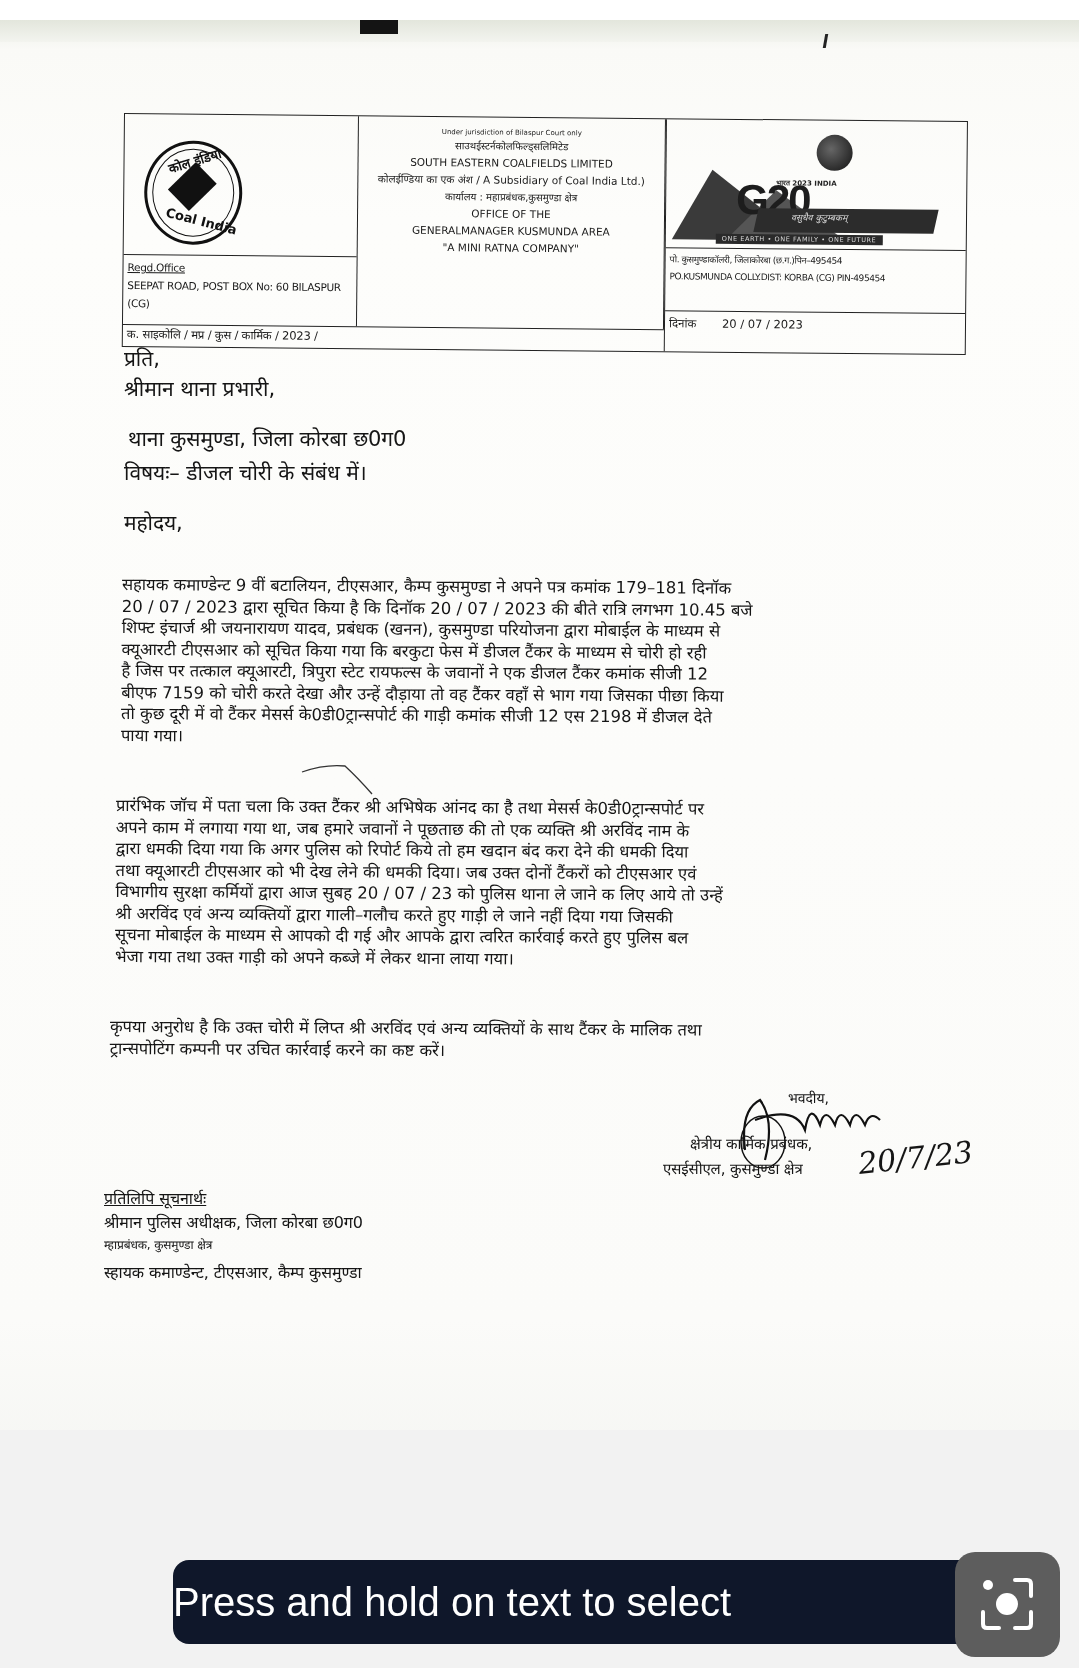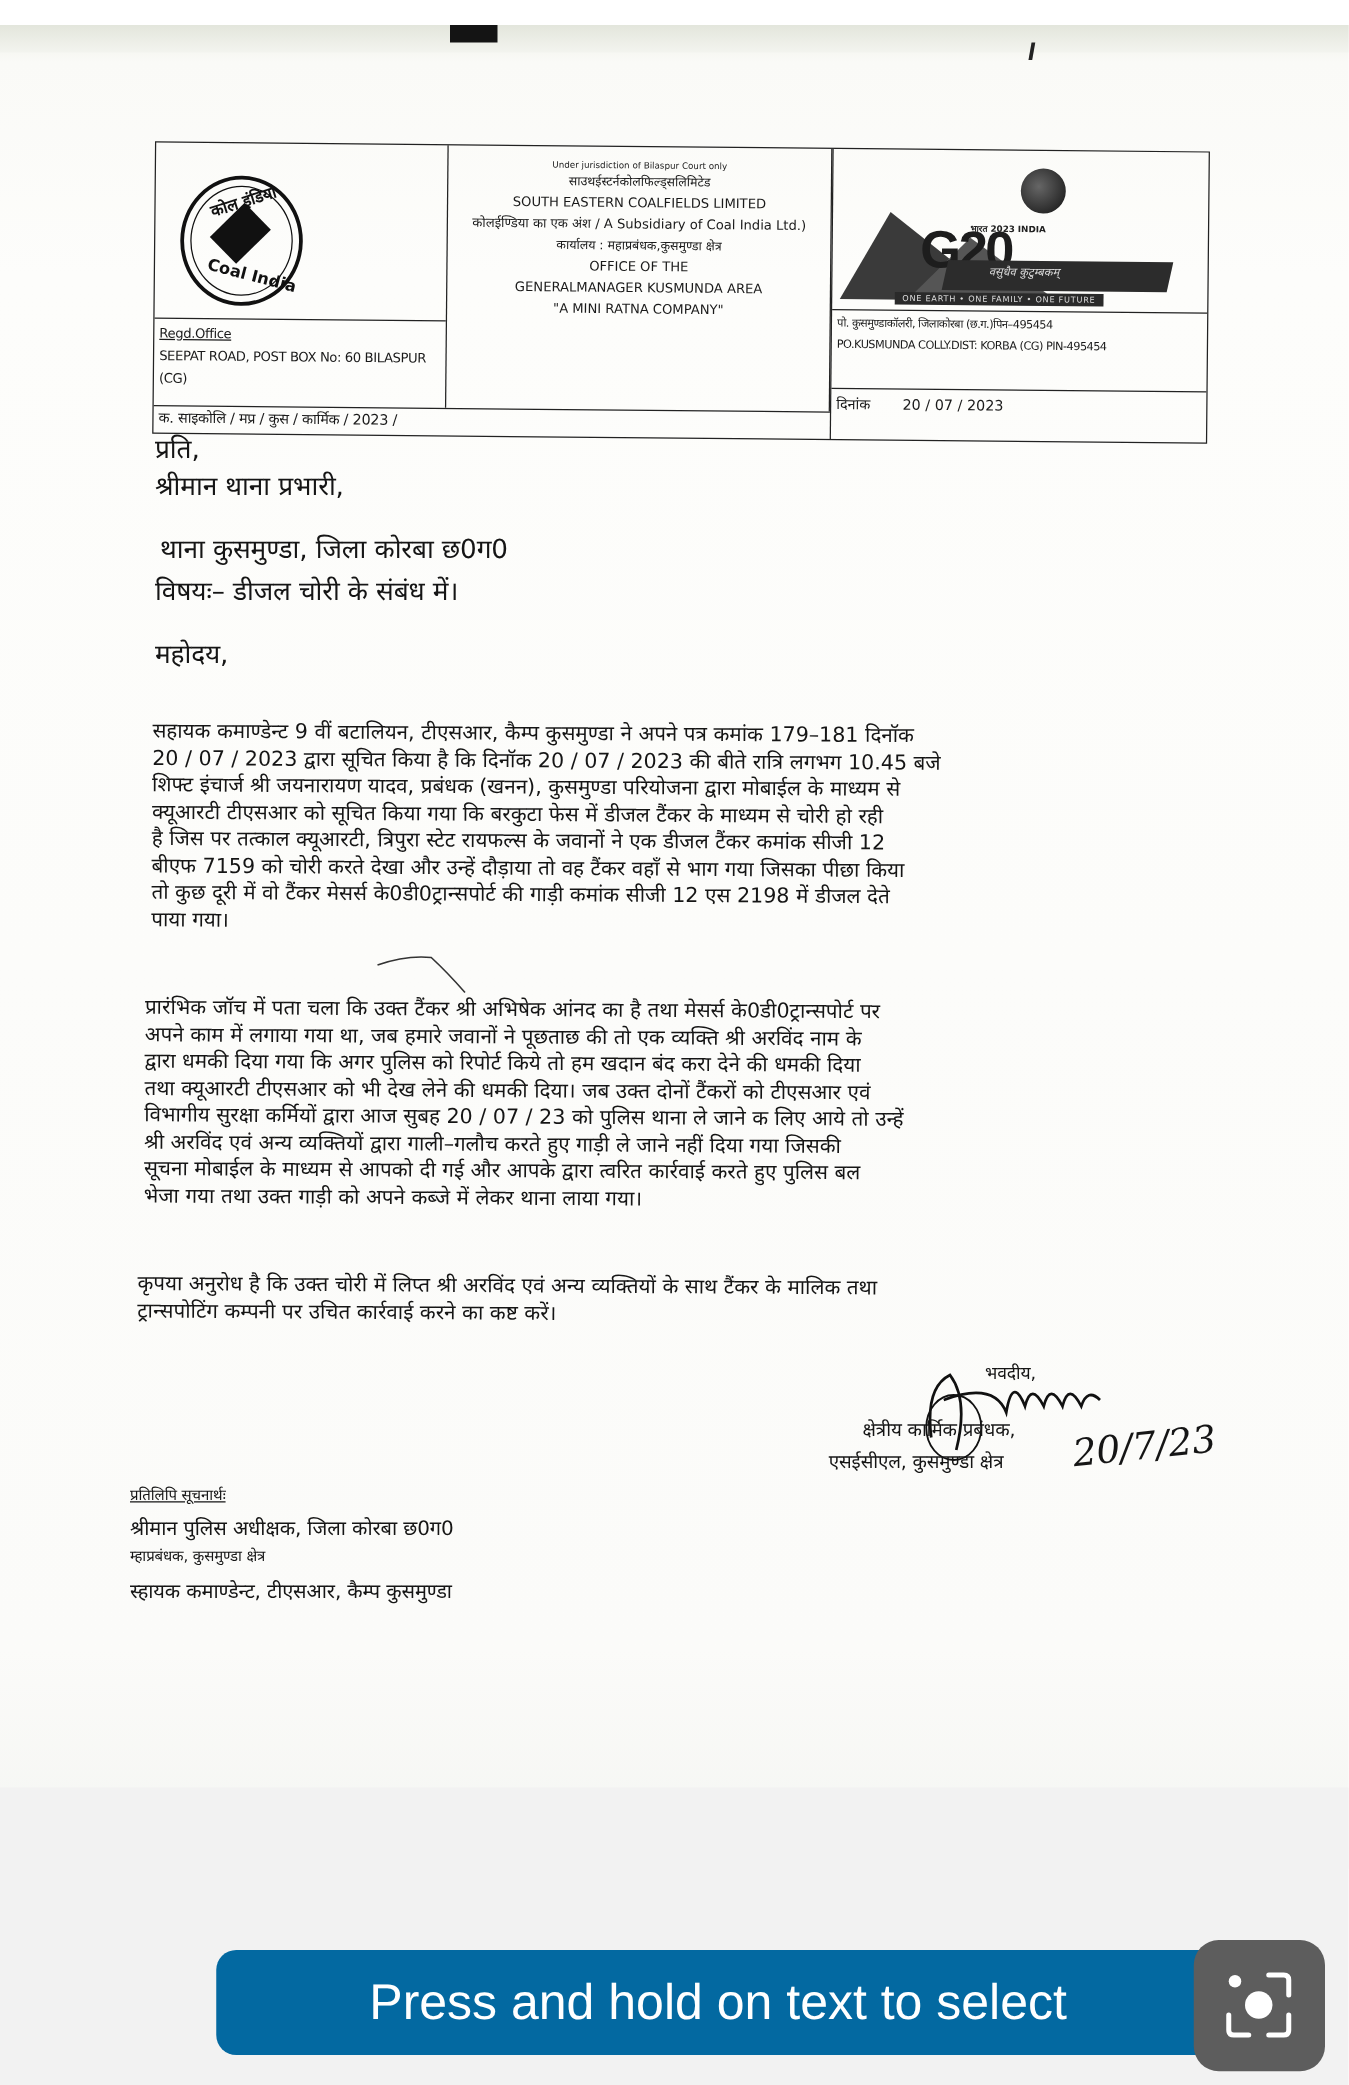--- a/index.html
+++ b/index.html
@@ -192,7 +192,7 @@
 <div class="txt" style="left:663px; top:1158px; font-size:15px;">एसईसीएल, कुसमुण्डा क्षेत्र</div>
 <div class="txt" style="left:858px; top:1140px; font-size:30px; font-family:'DejaVu Serif', serif; font-style:italic; transform: rotate(-6deg);">20/7/23</div>
 
-<div class="txt u" style="left:104px; top:1187px; font-size:12px;text-decoration:underline;">प्रतिलिपि सूचनार्थः</div>
+<div class="txt u" style="left:104px; top:1187px; font-size:16px;text-decoration:underline;">प्रतिलिपि सूचनार्थः</div>
 <div class="txt" style="left:104px; top:1211px; font-size:16px;">श्रीमान पुलिस अधीक्षक, जिला कोरबा छ0ग0</div>
 <div class="txt" style="left:104px; top:1236px; font-size:12px;">म्हाप्रबंधक, कुसमुण्डा क्षेत्र</div>
 <div class="txt" style="left:104px; top:1261px; font-size:16px;">स्हायक कमाण्डेन्ट, टीएसआर, कैम्प कुसमुण्डा</div>

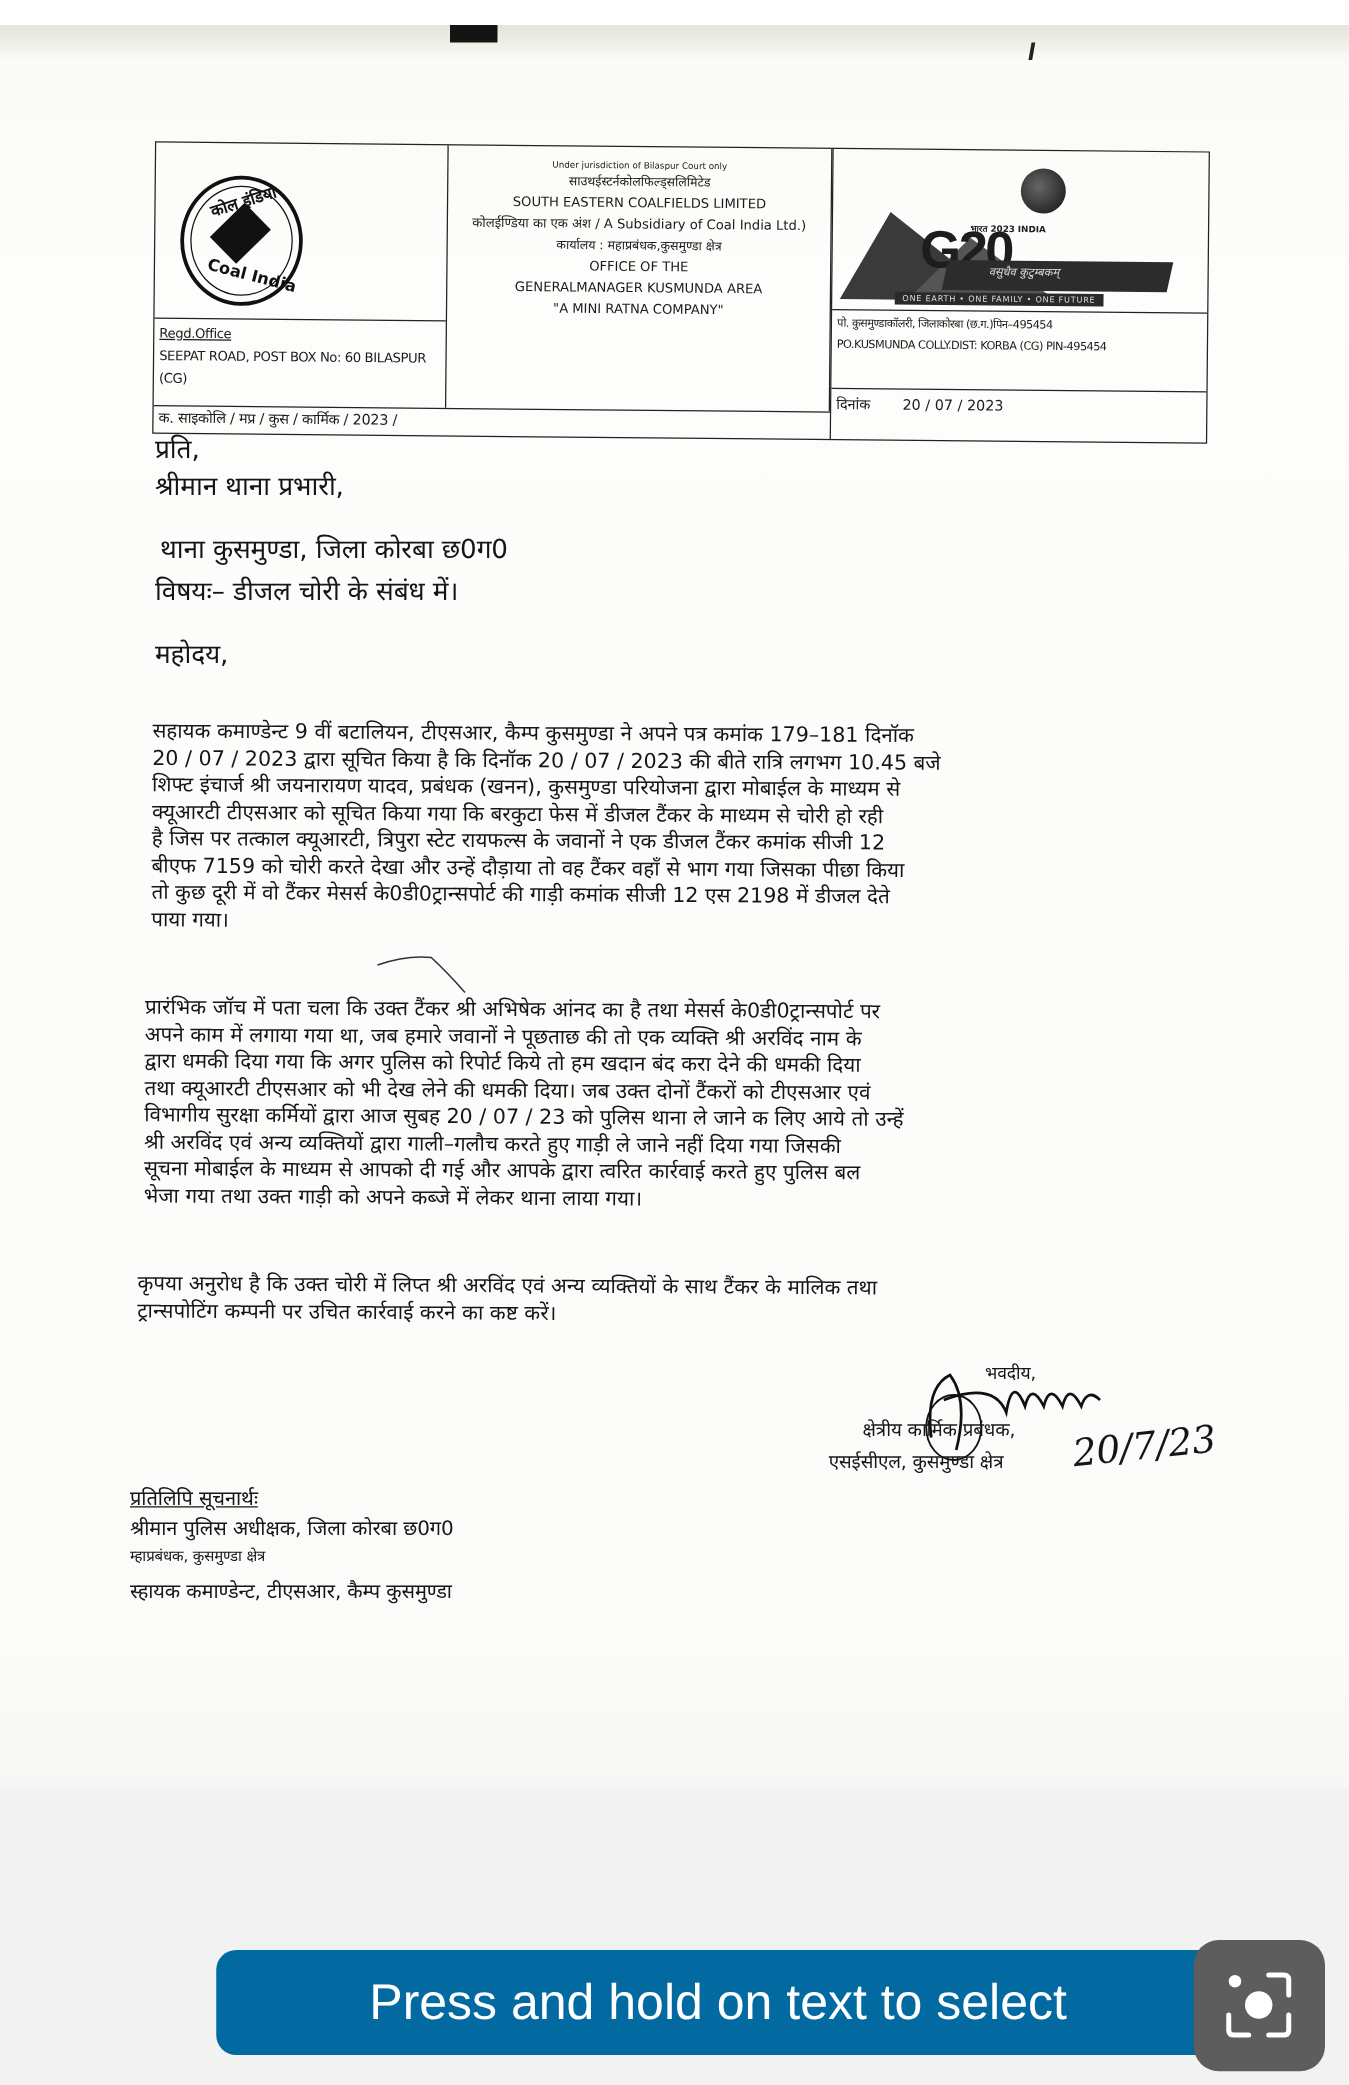--- a/index.html
+++ b/index.html
@@ -76,7 +76,7 @@
   .bottom-bar { position: absolute; left: 0; top: 1430px; width: 1079px; height: 238px; background: #f2f2f2; }
   .select-pill {
     position: absolute; left: 173px; top: 1560px; width: 803px; height: 84px; border-radius: 16px;
-    background: #0369a1; color: #ffffff; font-size: 40px; line-height: 84px; text-align: center;
+    background: #0f172a; color: #ffffff; font-size: 40px; line-height: 84px; 
     font-family: "Liberation Sans", sans-serif;
   }
   .lens-btn {

